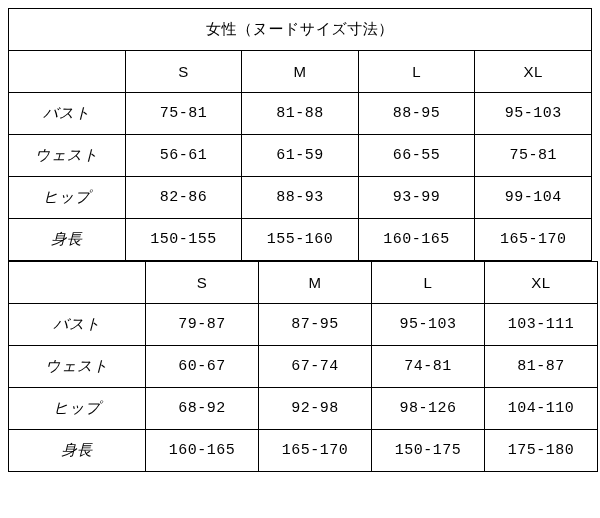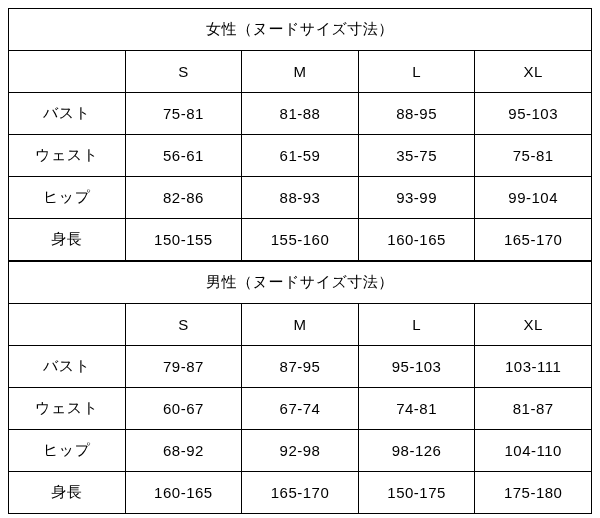--- a/index.html
+++ b/index.html
@@ -52,6 +52,7 @@
     font-weight: bold;
     font-size: 15px;
     letter-spacing: 1px;
+    font-style: italic;
   }
   .col-label { width: 136px; }
   .col-val { width: 112px; }

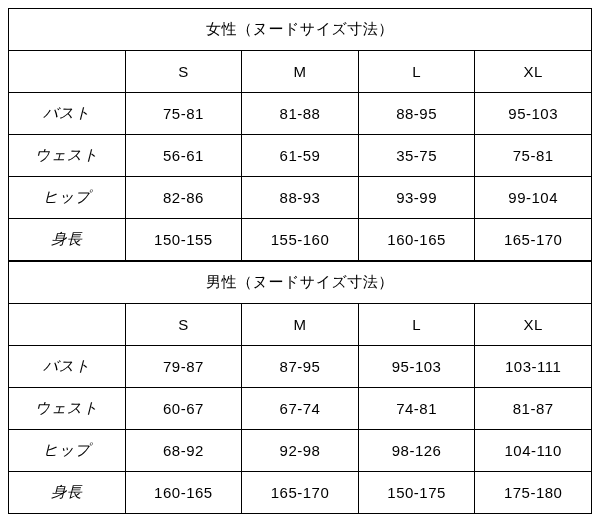--- a/index.html
+++ b/index.html
@@ -57,7 +57,7 @@
   .col-label { width: 136px; }
   .col-val { width: 112px; }
   .gap { height: 8px; }
-  .value-cell { font-size: 15px; }
+  .value-cell { font-size: 15px; font-family: Liberation Mono, monospace; }
 </style>
 </head>
 <body>

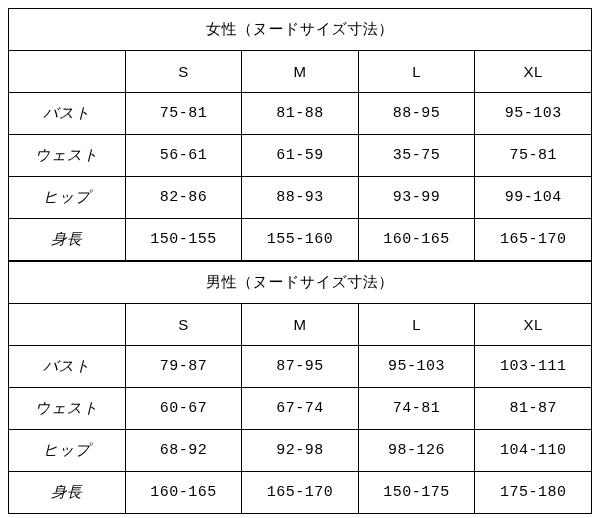--- a/index.html
+++ b/index.html
@@ -87,7 +87,7 @@
         <td class="row-label">ウェスト</td>
         <td class="value-cell">56-61</td>
         <td class="value-cell">61-59</td>
-        <td class="value-cell">35-75</td>
+        <td class="value-cell">66-55</td>
         <td class="value-cell">75-81</td>
       </tr>
       <tr>

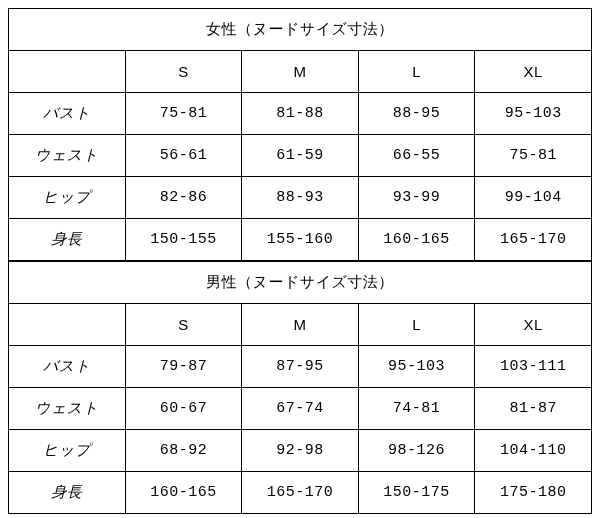--- a/index.html
+++ b/index.html
@@ -112,9 +112,6 @@
   <table class="size-table">
     <tbody>
       <tr>
-        <td class="caption-cell" colspan="5">男性（ヌードサイズ寸法）</td>
-      </tr>
-      <tr>
         <td class="head-cell col-label"></td>
         <td class="head-cell col-val">S</td>
         <td class="head-cell col-val">M</td>

